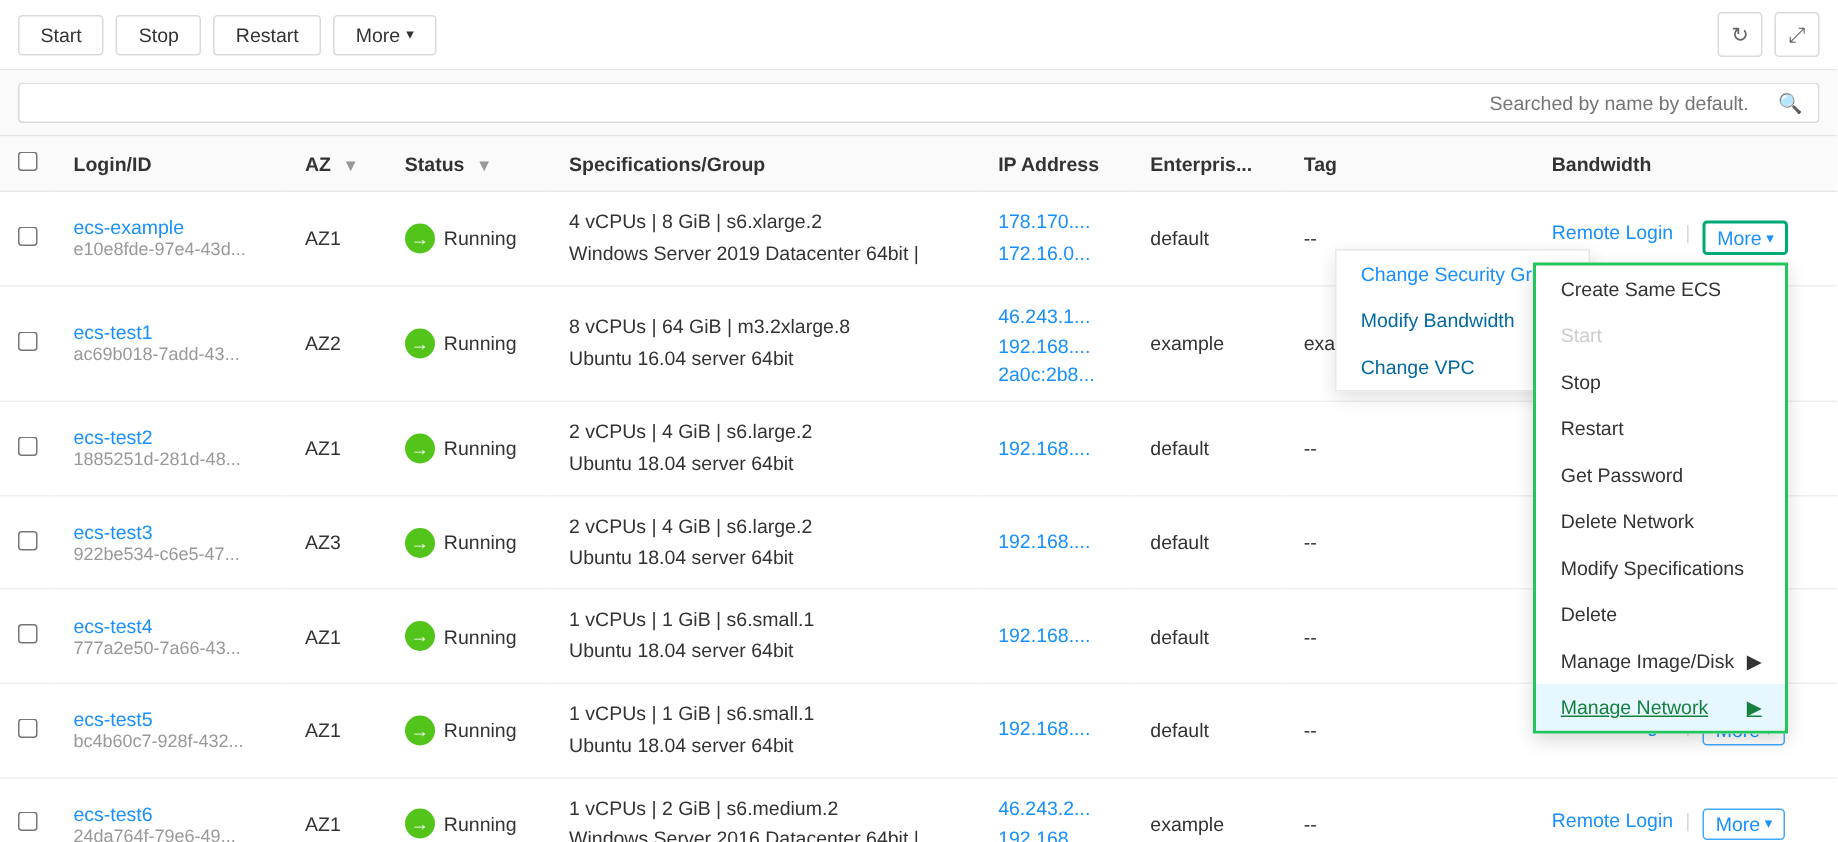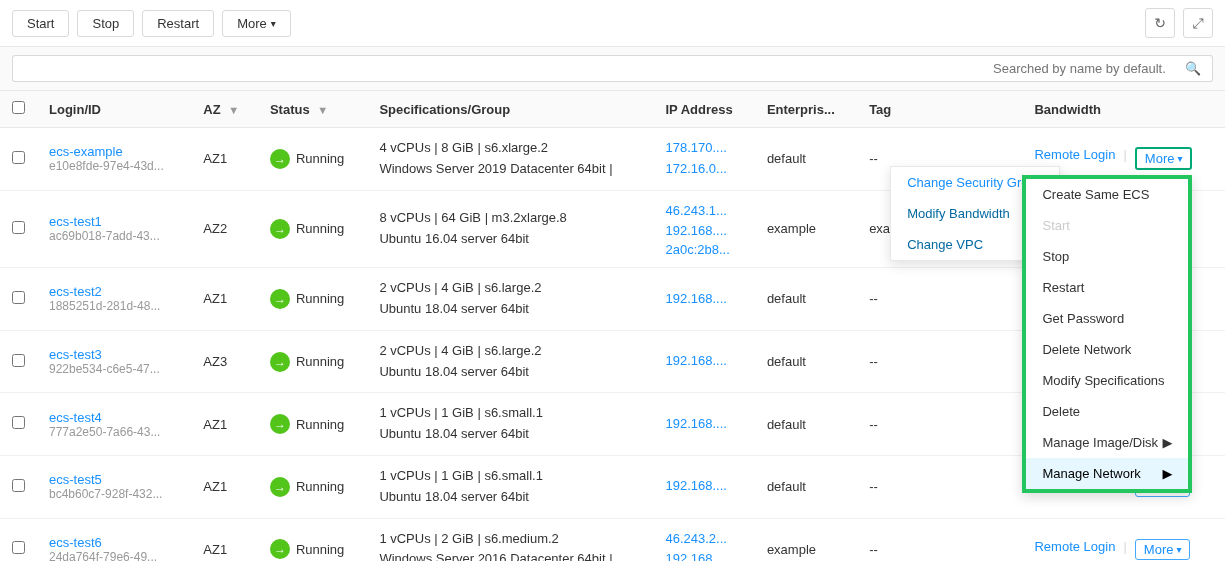--- a/index.html
+++ b/index.html
@@ -89,7 +89,7 @@
     
     .main-dropdown {
       position: absolute; right: 0; top: 28px;
-      background: #fff; border: 4px solid #22c55e;
+      background: #fff; border: 2px solid #22c55e;
       box-shadow: 0 4px 12px rgba(0,0,0,0.15);
       z-index: 1000; min-width: 170px;
     }

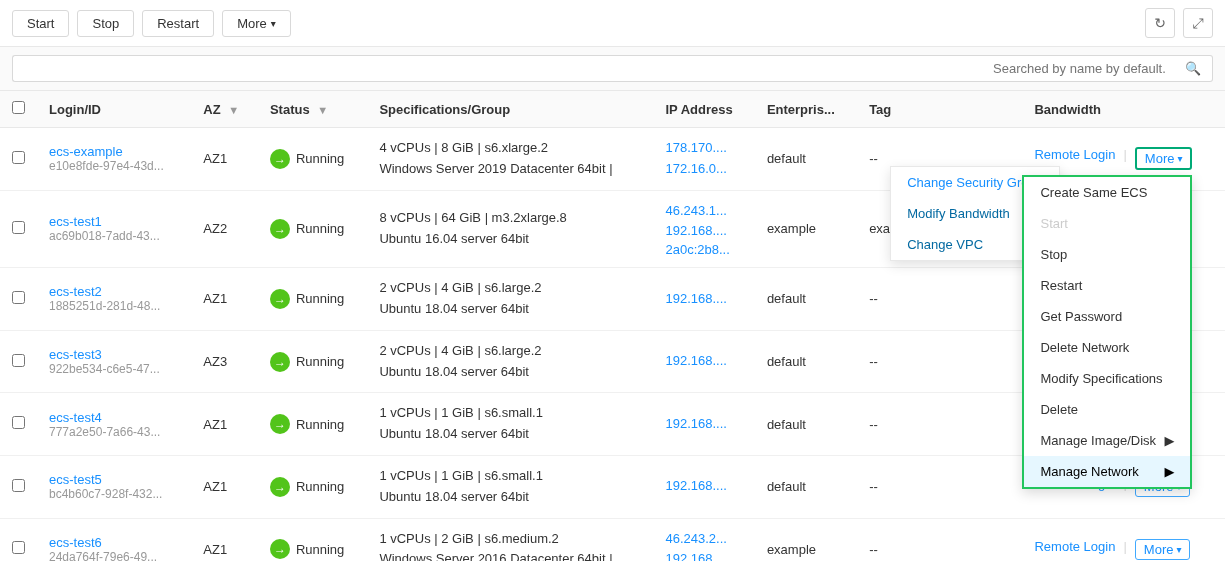--- a/index.html
+++ b/index.html
@@ -219,7 +219,7 @@
                   <span>Manage Image/Disk</span>
                   <span>▶</span>
                 </div>
-                <div class="dropdown-item" style="background: #e6f7ff; color: #000000;">
+                <div class="dropdown-item" style="background: #e6f7ff; color: #15803d; text-decoration: underline;">
                   <span>Manage Network</span>
                   <span>▶</span>
                 </div>

